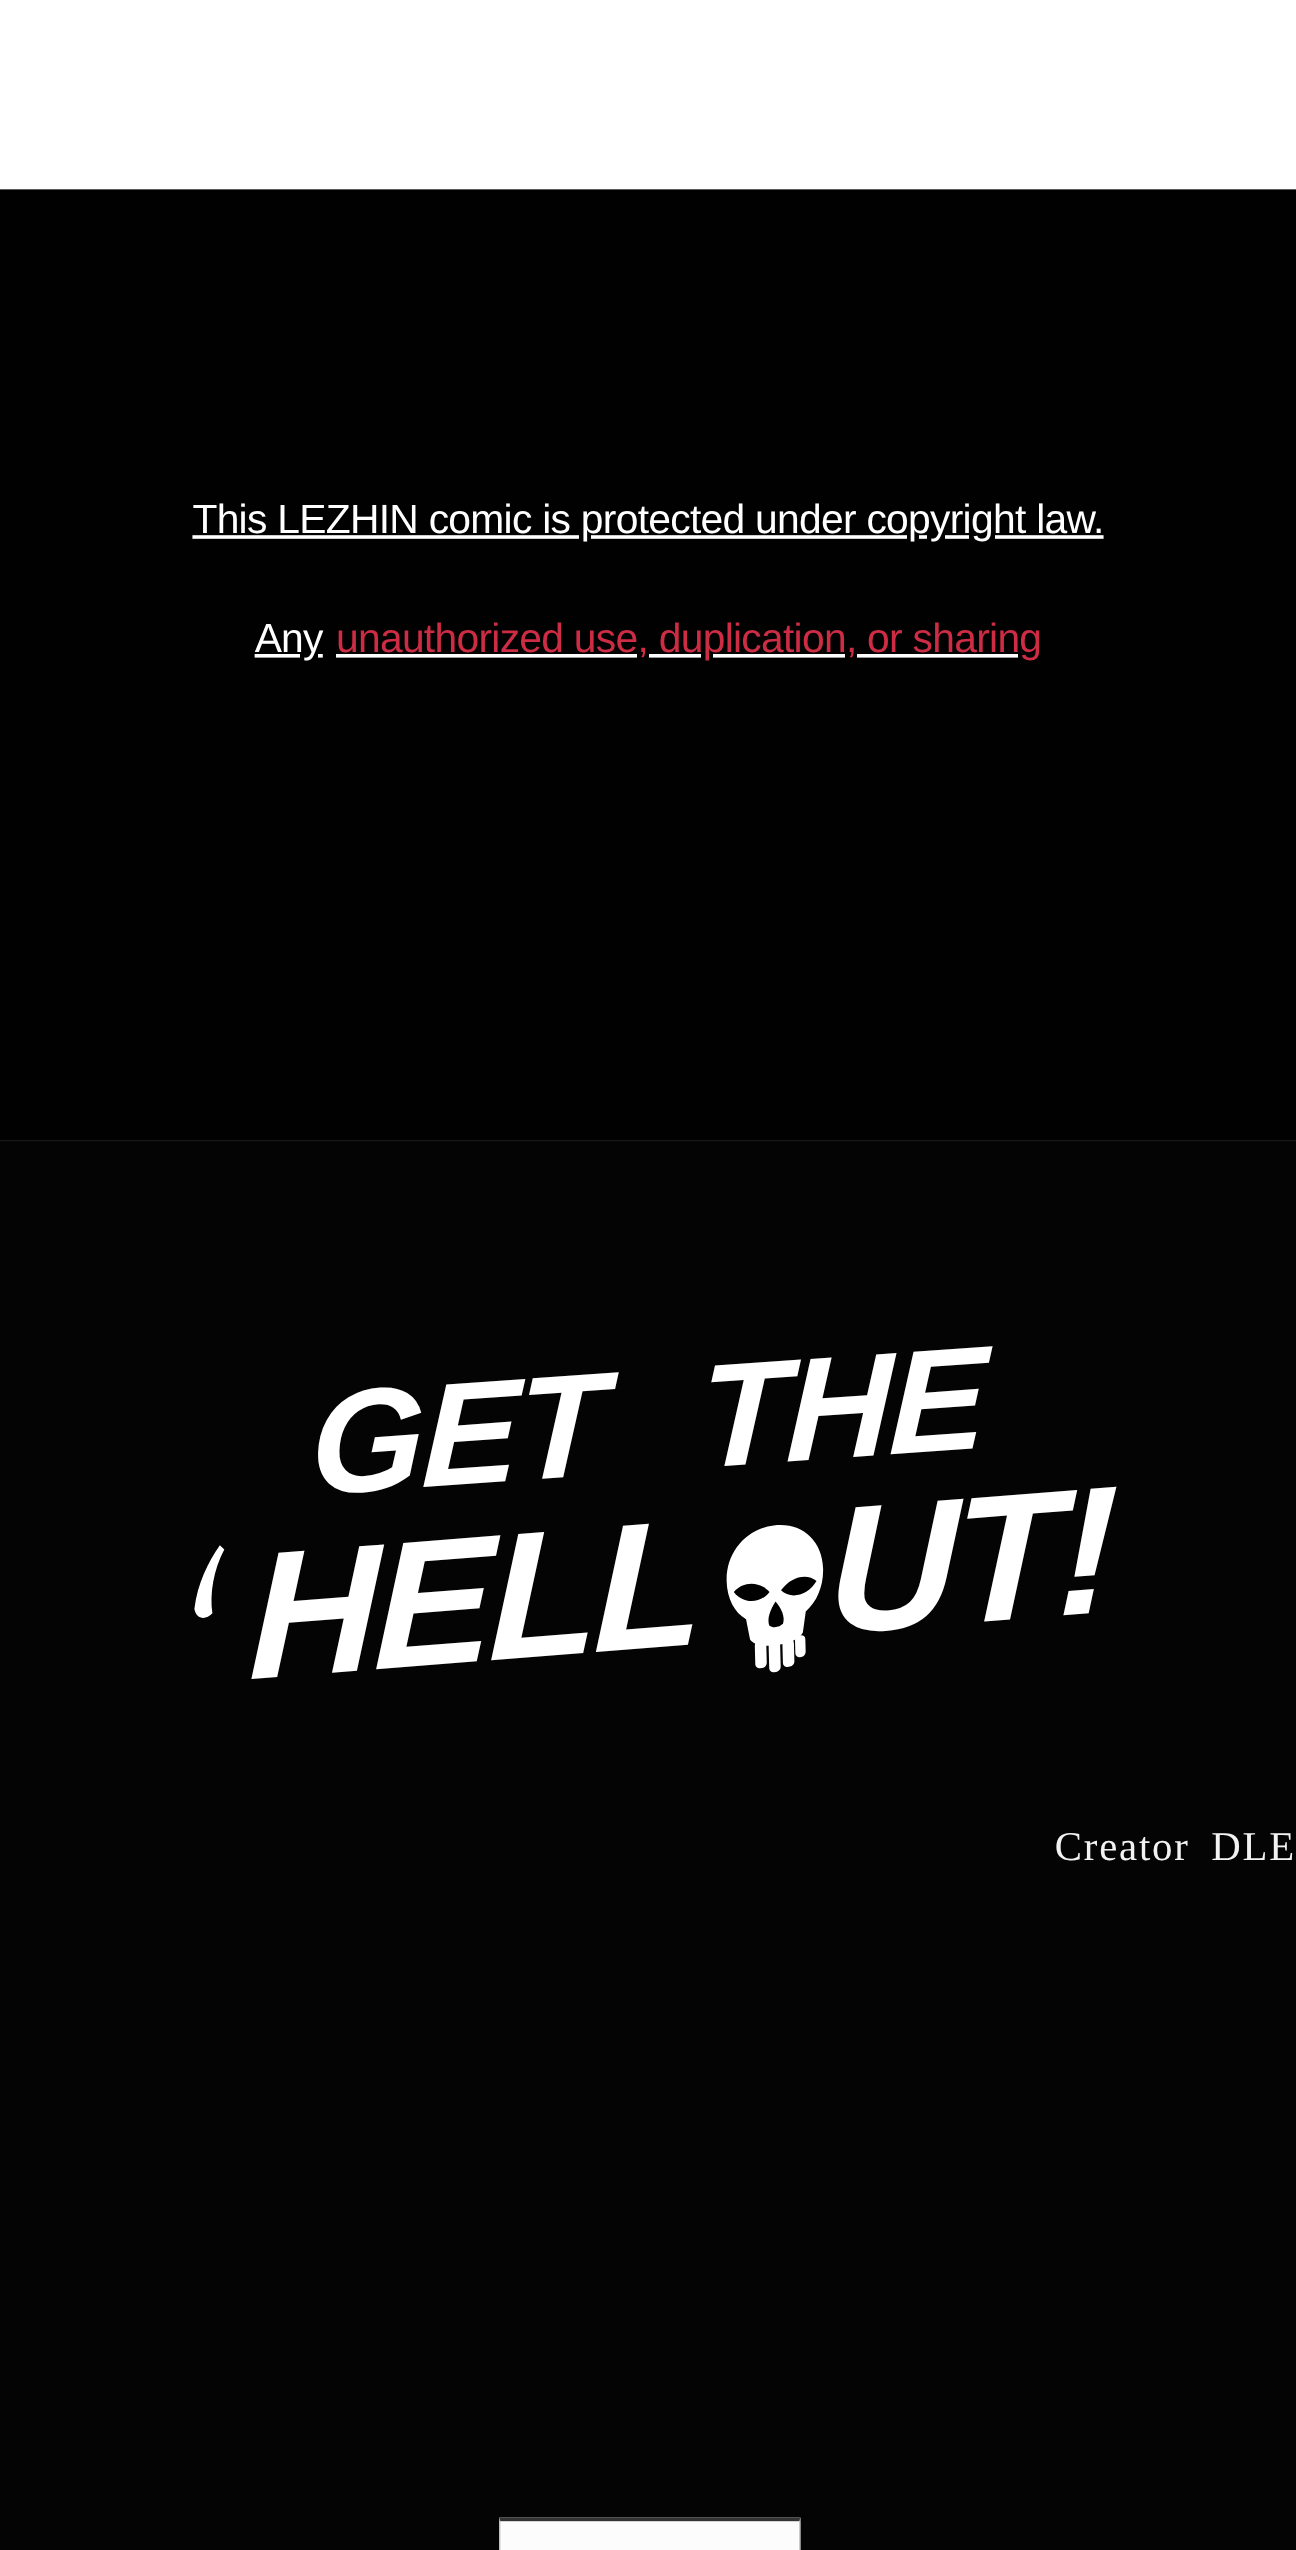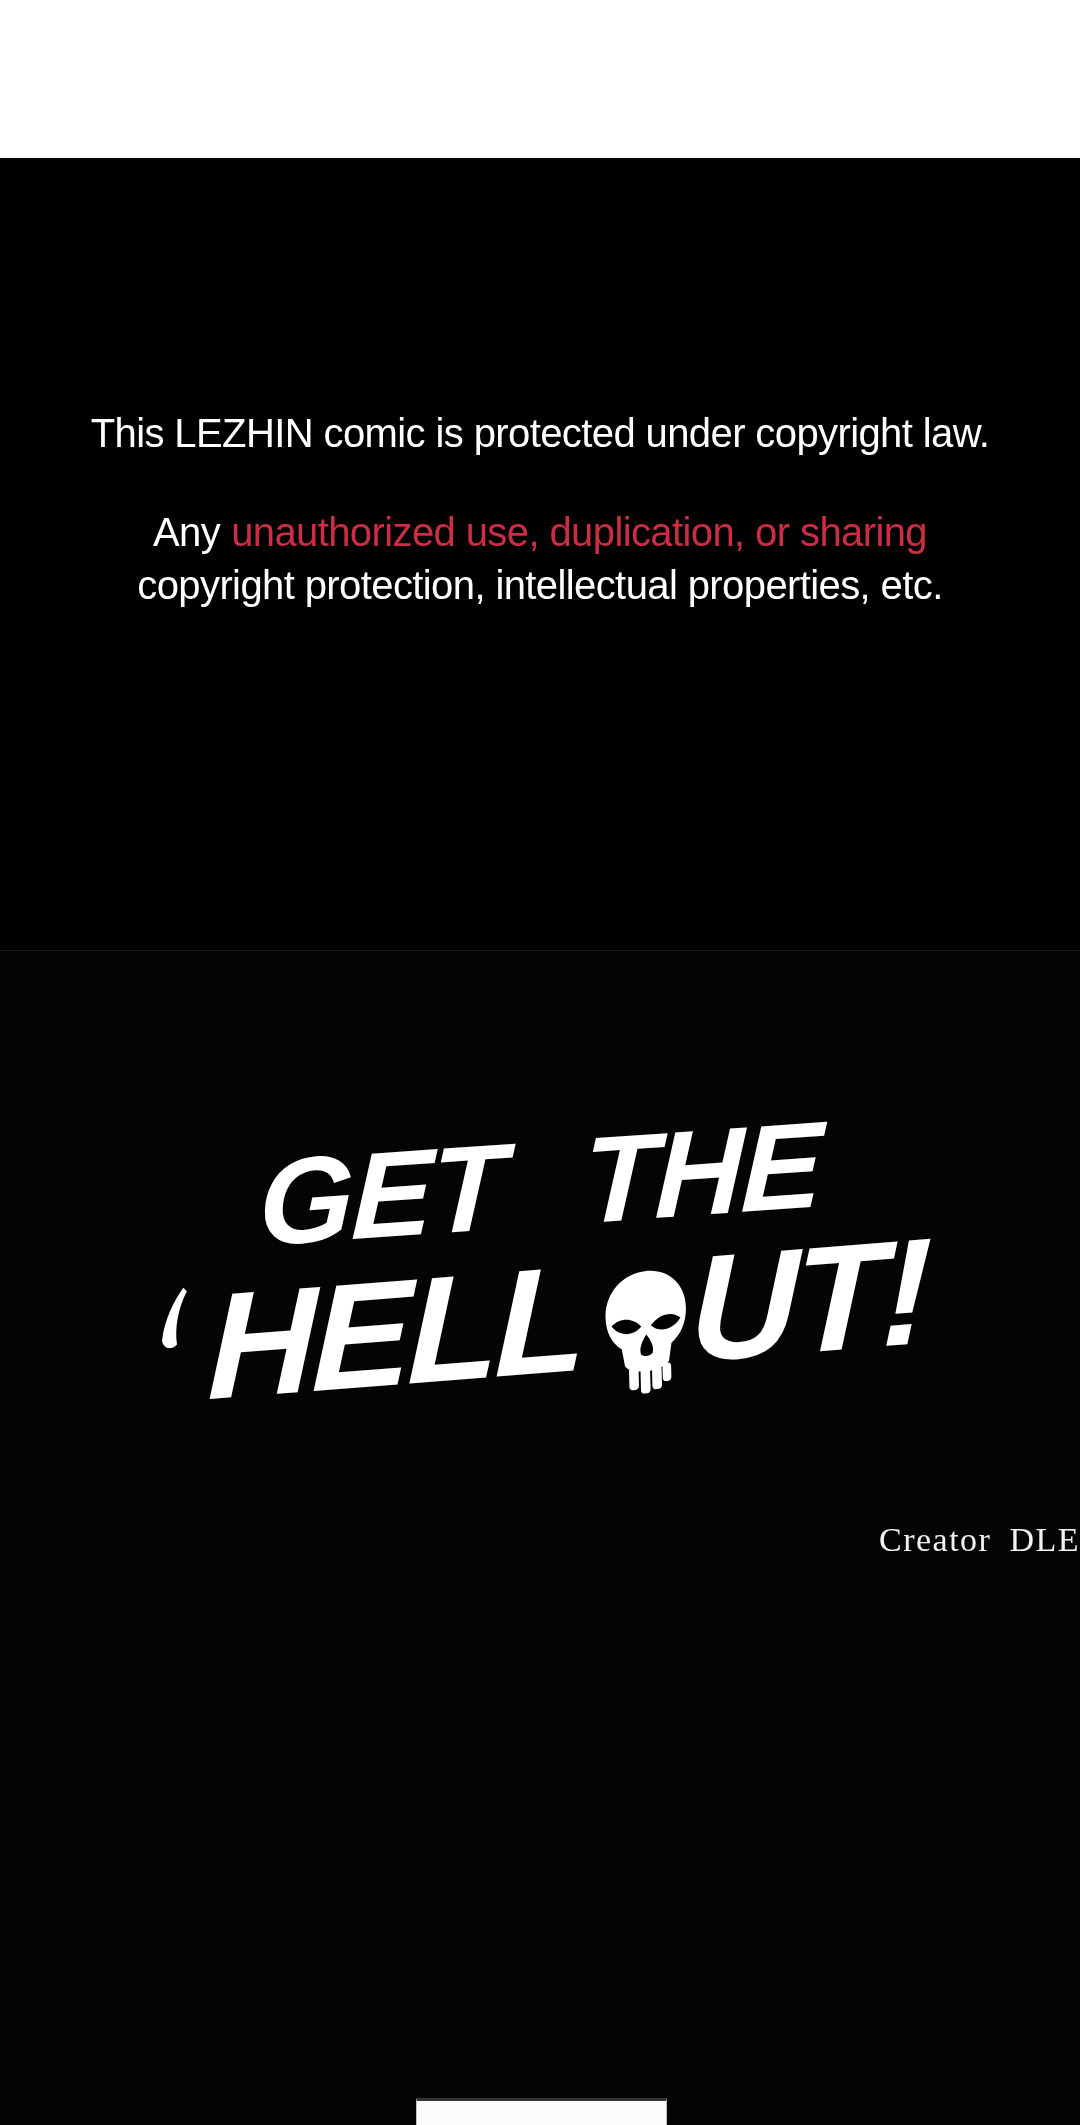--- a/index.html
+++ b/index.html
@@ -34,11 +34,12 @@
   }
   .c-line {
     margin: 0;
-    font-size: 40px;
+    font-size: 34px;
     line-height: 53px;
     letter-spacing: -0.6px;
     font-weight: 400;
     white-space: nowrap;
+    text-decoration: underline;
   }
   .c-line-1 { line-height: 46px; }
   .c-line-2 { margin-top: 50px; }

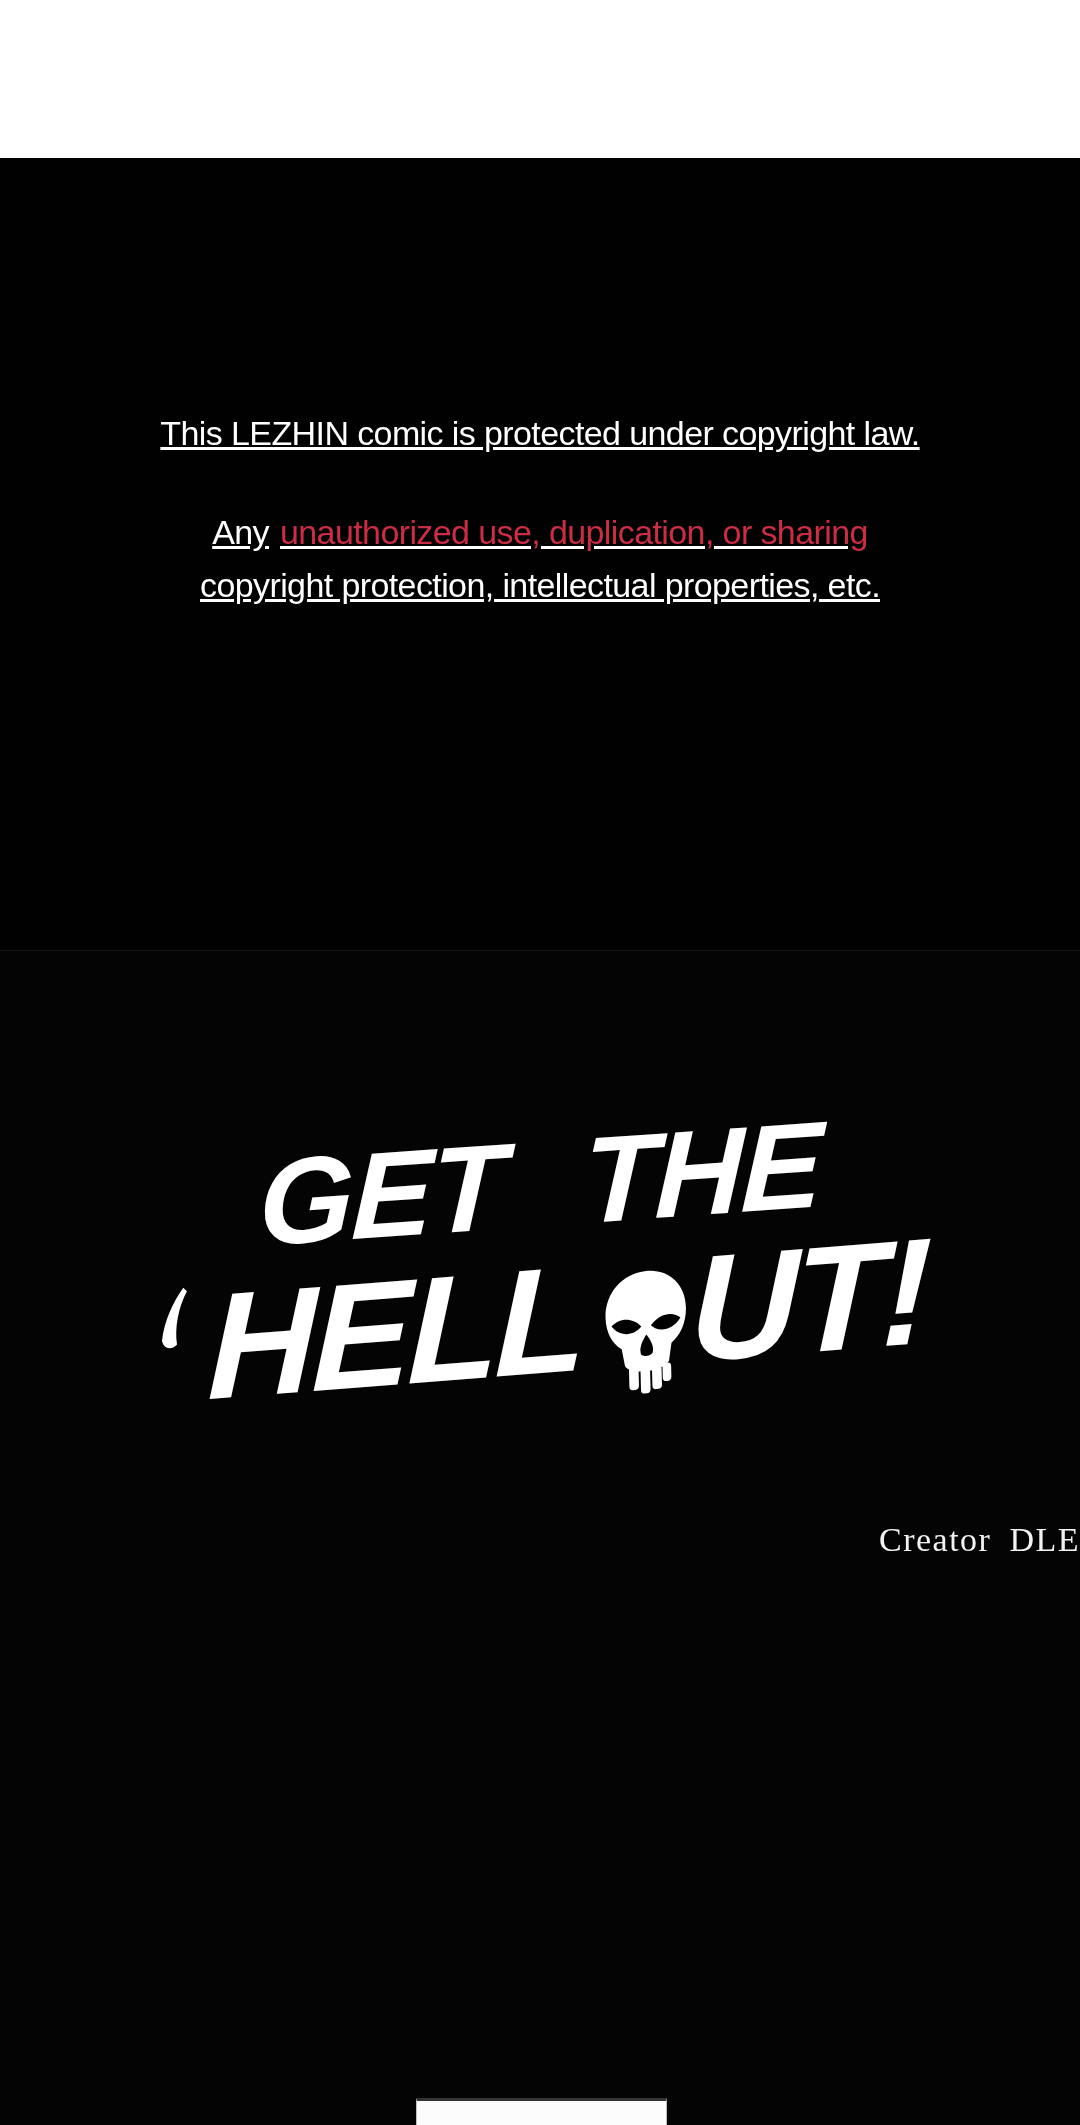--- a/index.html
+++ b/index.html
@@ -136,7 +136,6 @@
   <section class="copyright-panel">
     <p class="c-line c-line-1">This LEZHIN comic is protected under copyright law.</p>
     <p class="c-line c-line-2"><span>Any</span><span class="hl">unauthorized use, duplication, or sharing</span></p>
-    <p class="c-line">copyright protection, intellectual properties, etc.</p>
   </section>
 
   <section class="title-panel">

